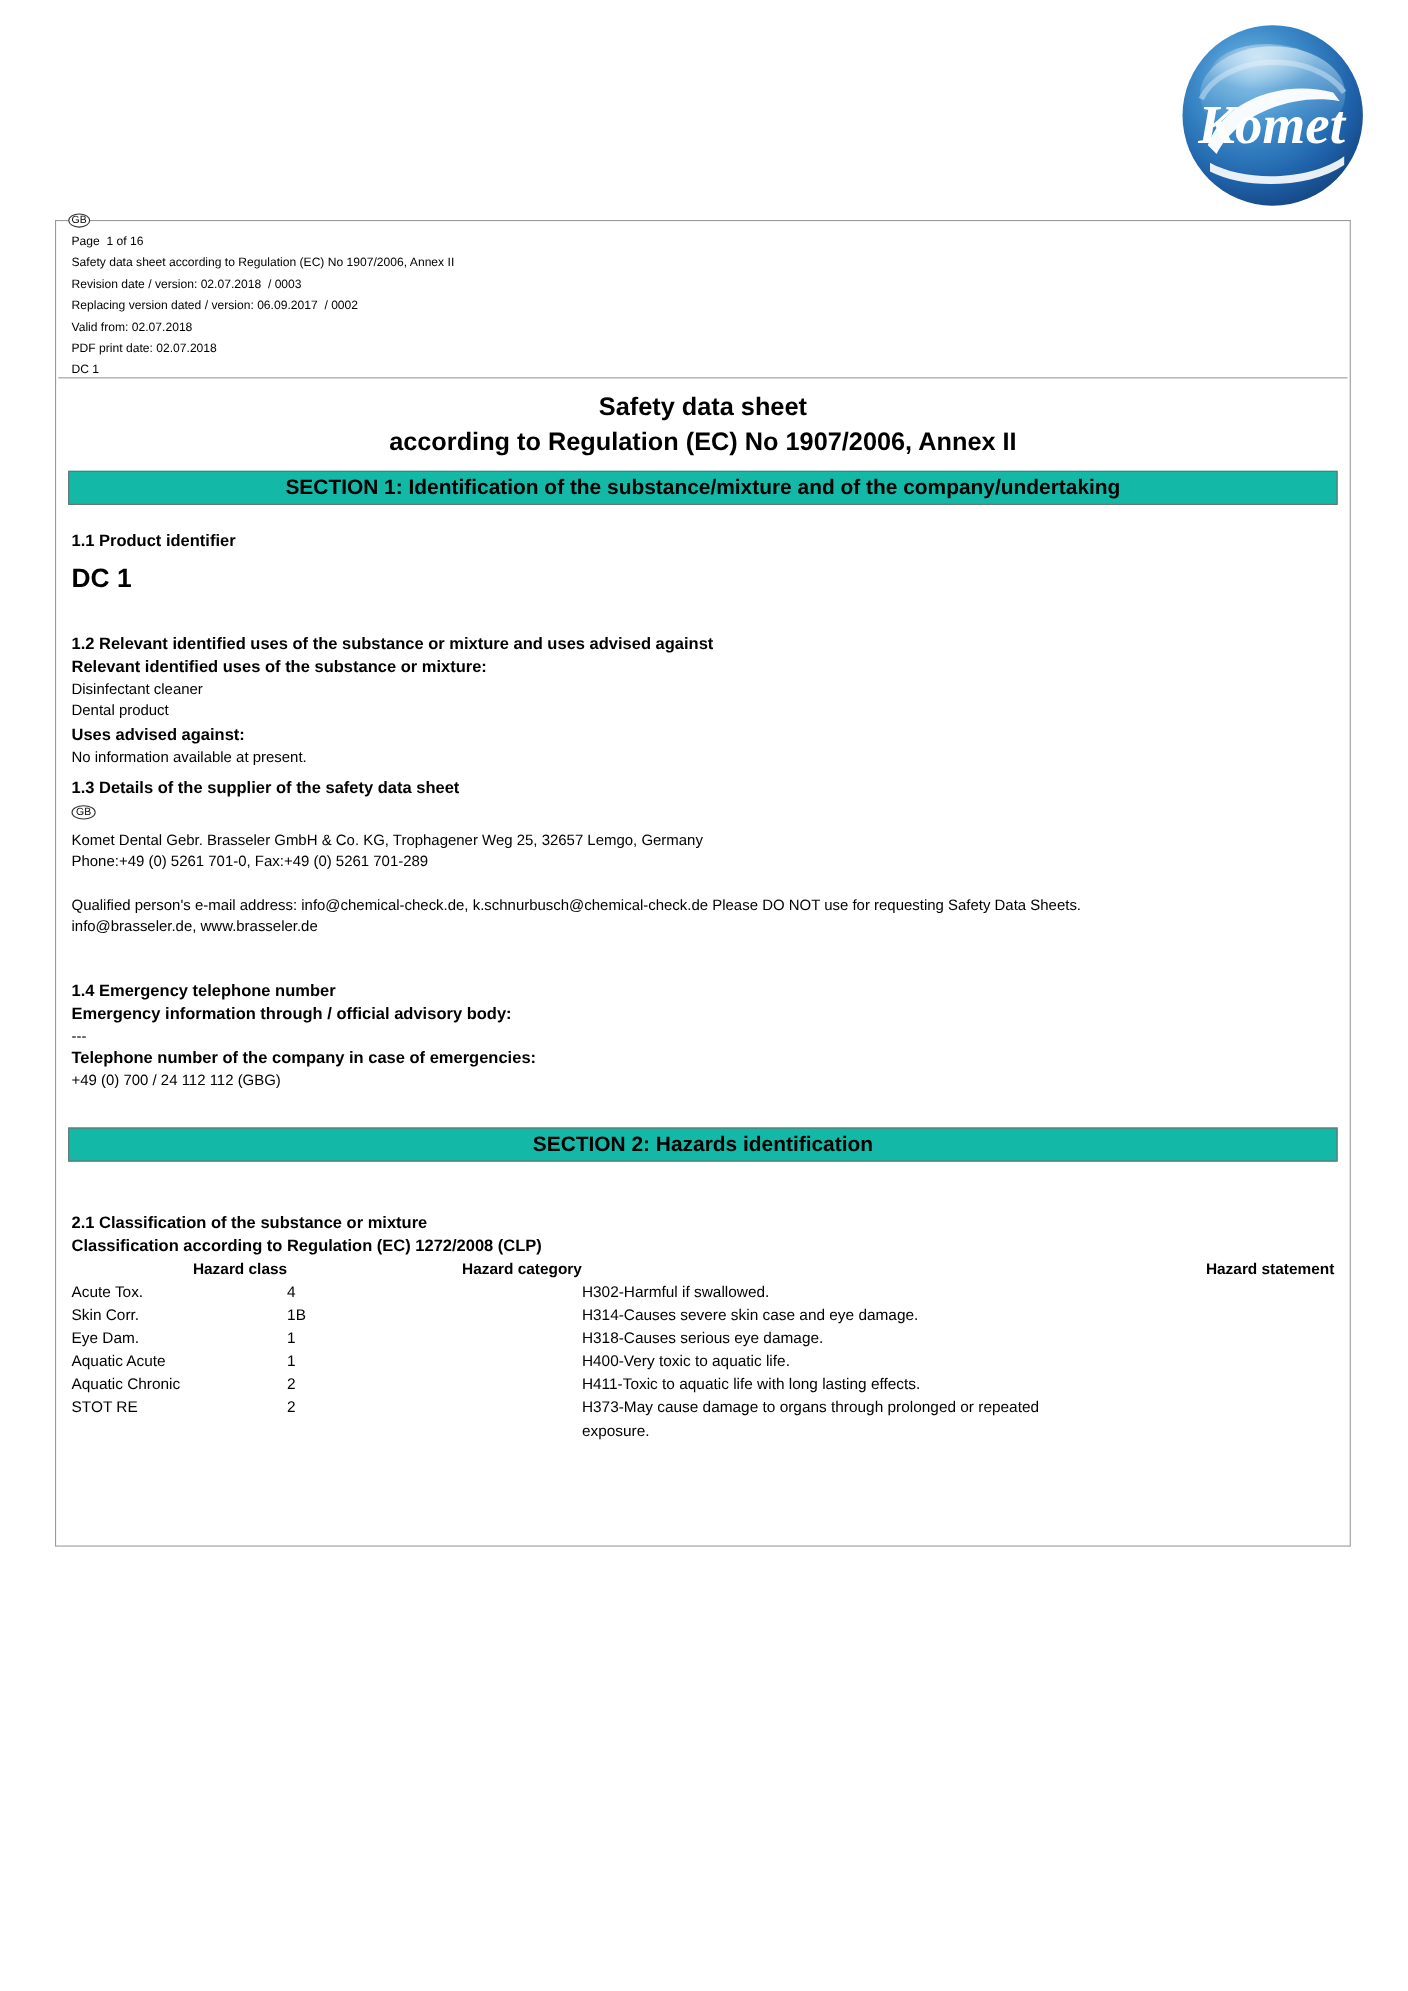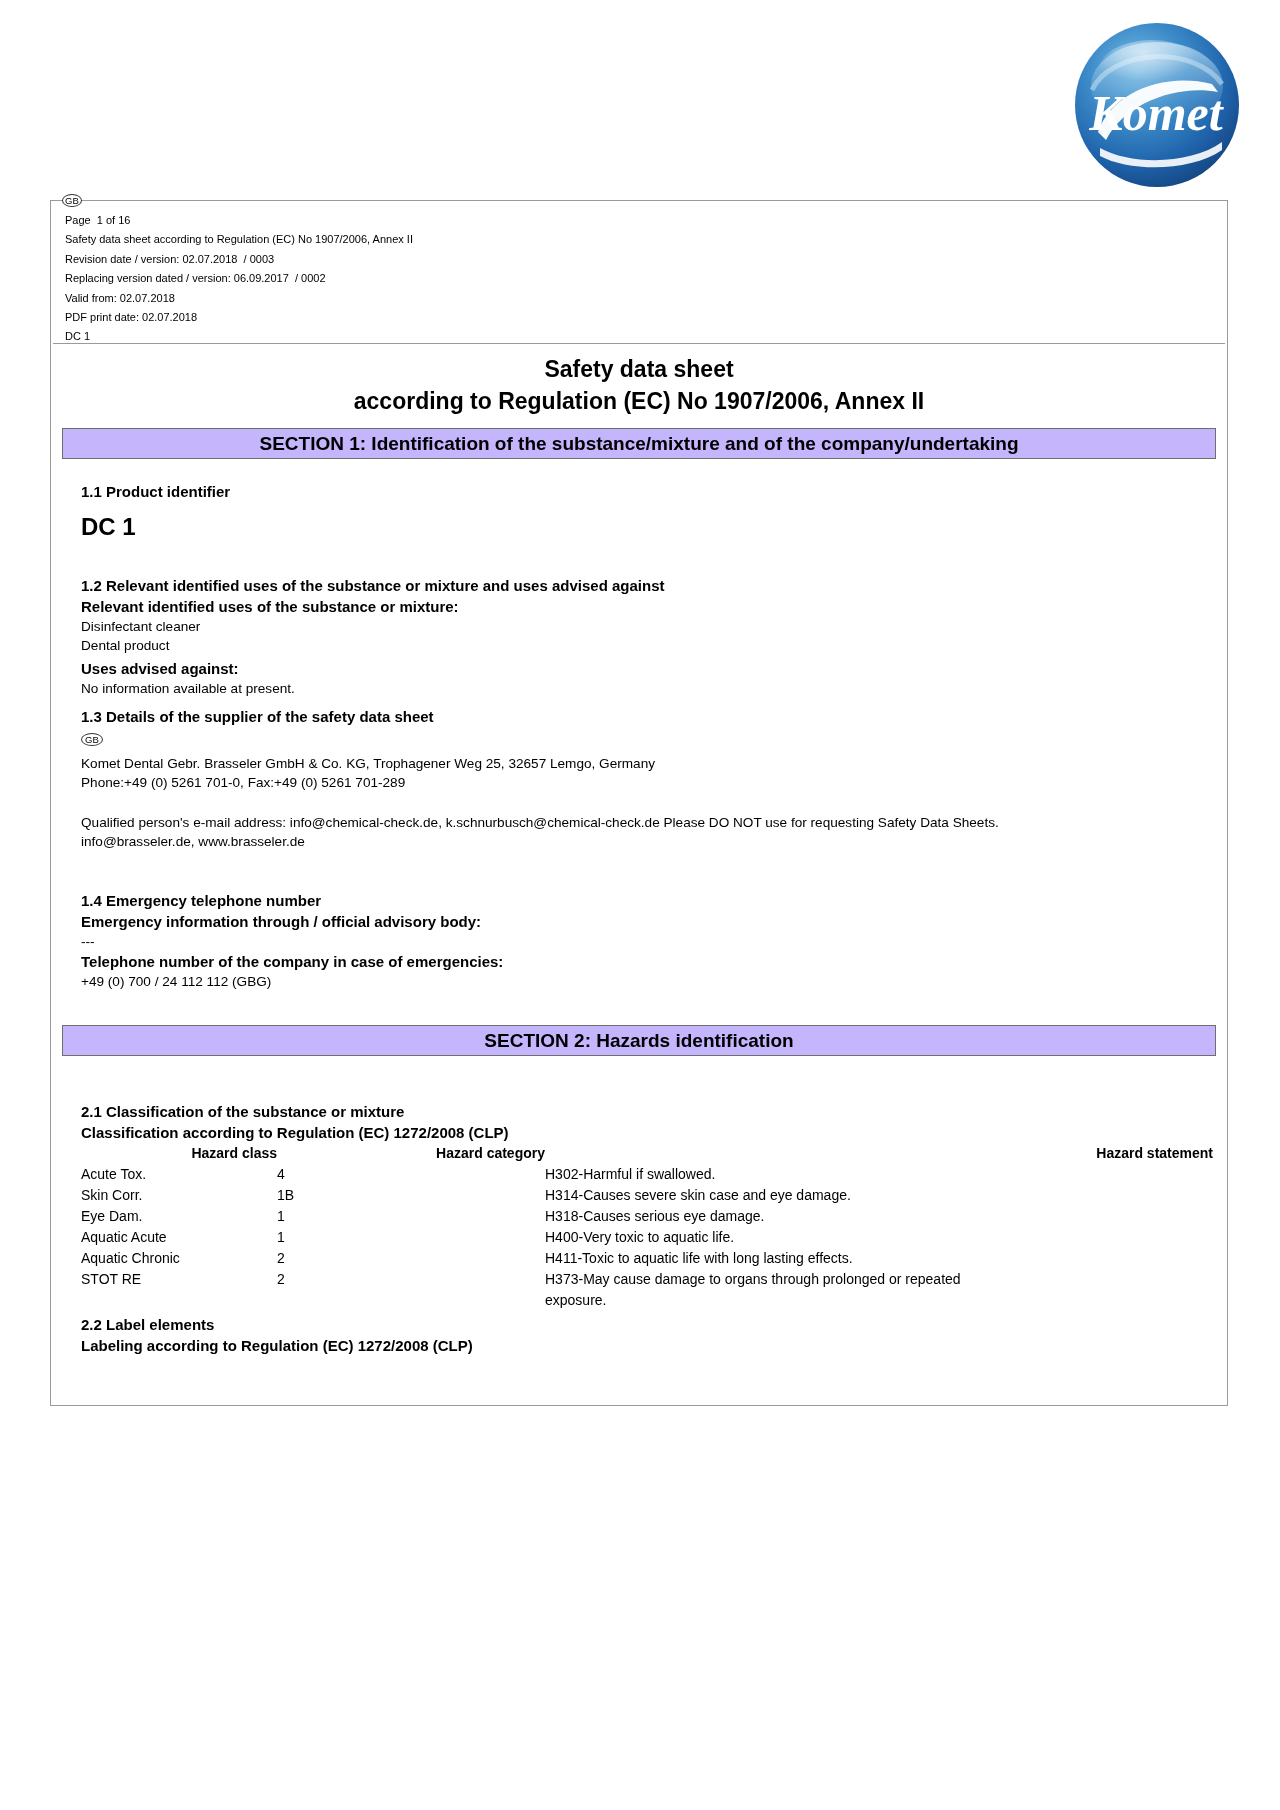--- a/index.html
+++ b/index.html
@@ -98,7 +98,7 @@
     left: 11px;
     width: 1154px;
     box-sizing: border-box;
-    background: #c4b5fd;
+    background: #14b8a6;
     border: 1px solid #6e6e6e;
     text-align: center;
     font-size: 19px;

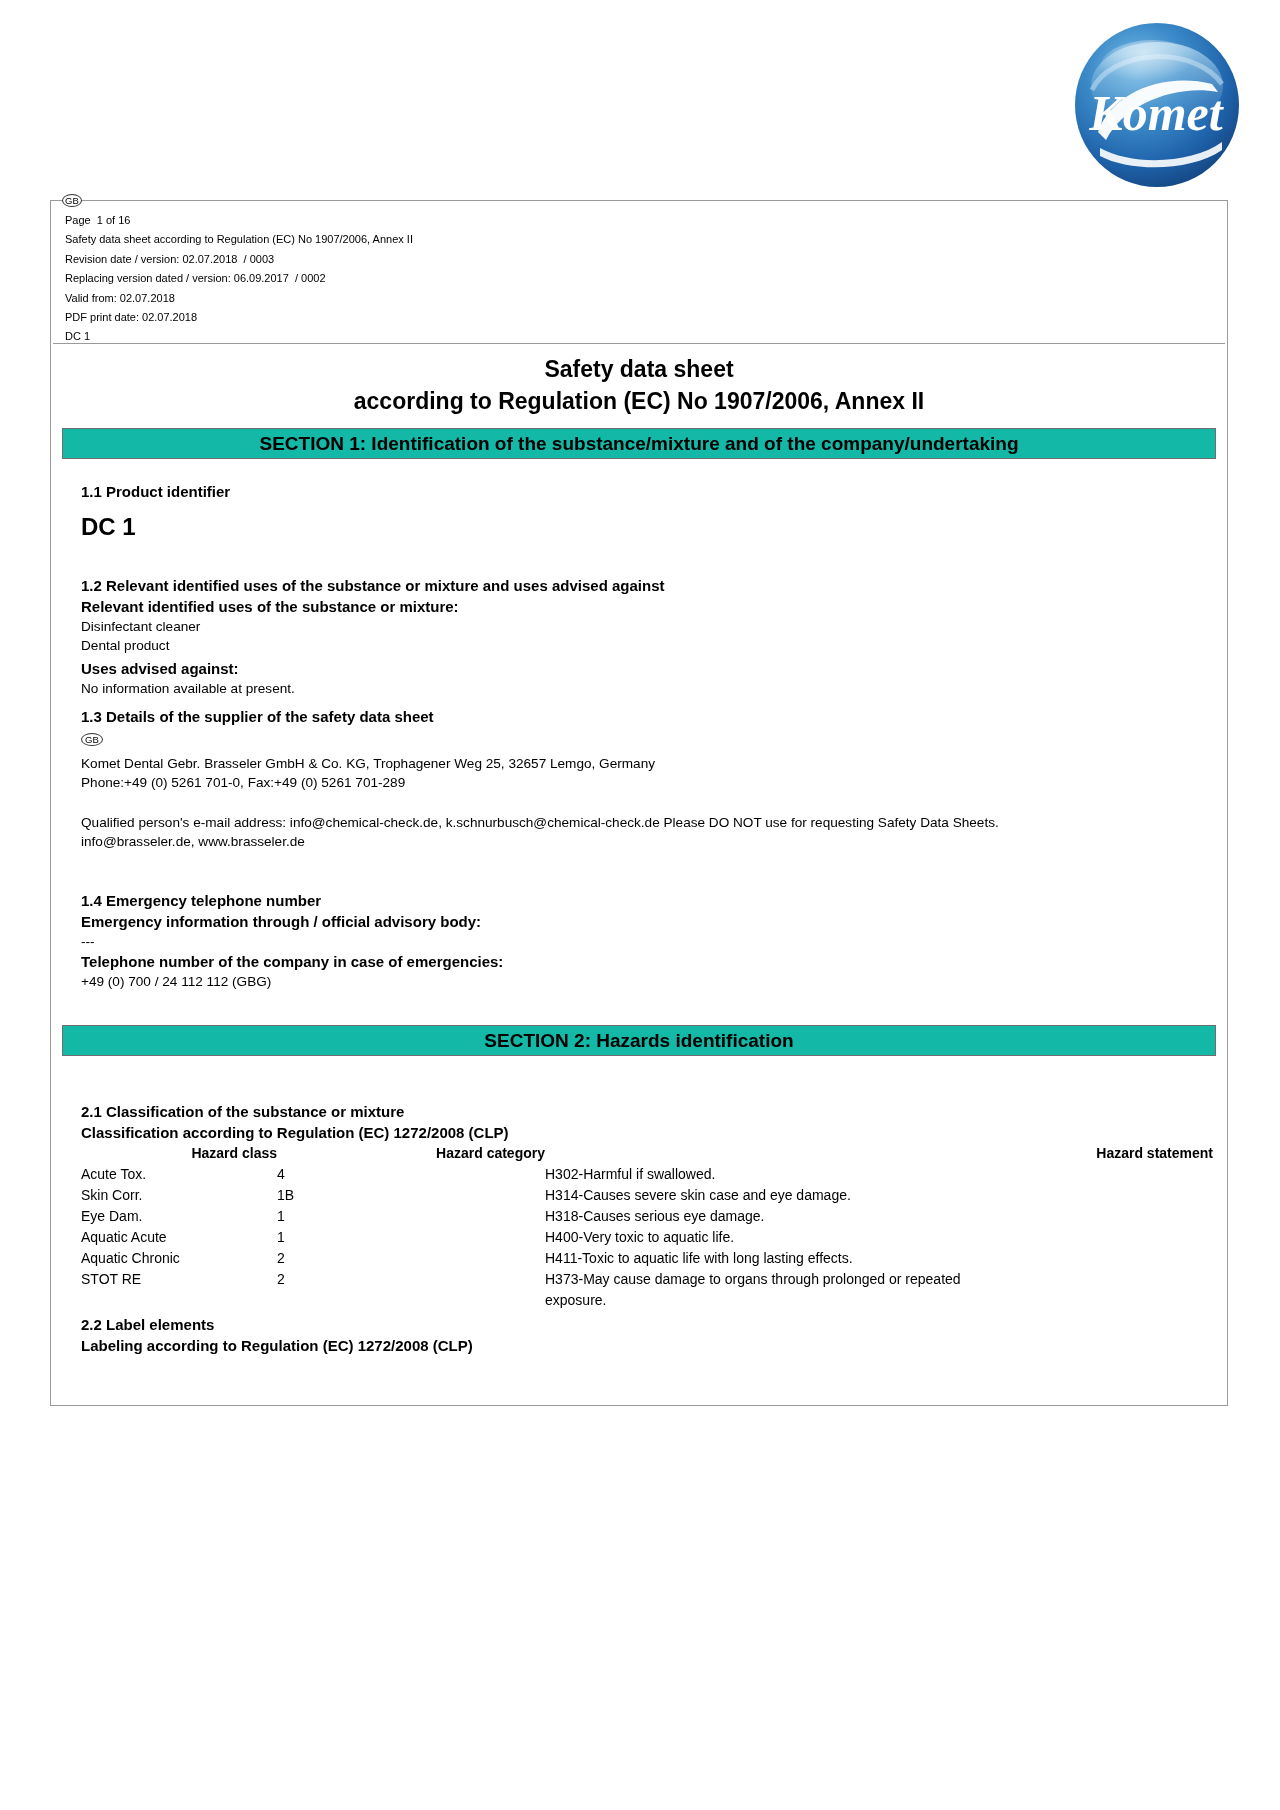--- a/index.html
+++ b/index.html
@@ -112,7 +112,7 @@
   
   .content {
     position: absolute;
-    left: 30px;
+    left: 14px;
     right: 14px;
   }
   .h-sub {

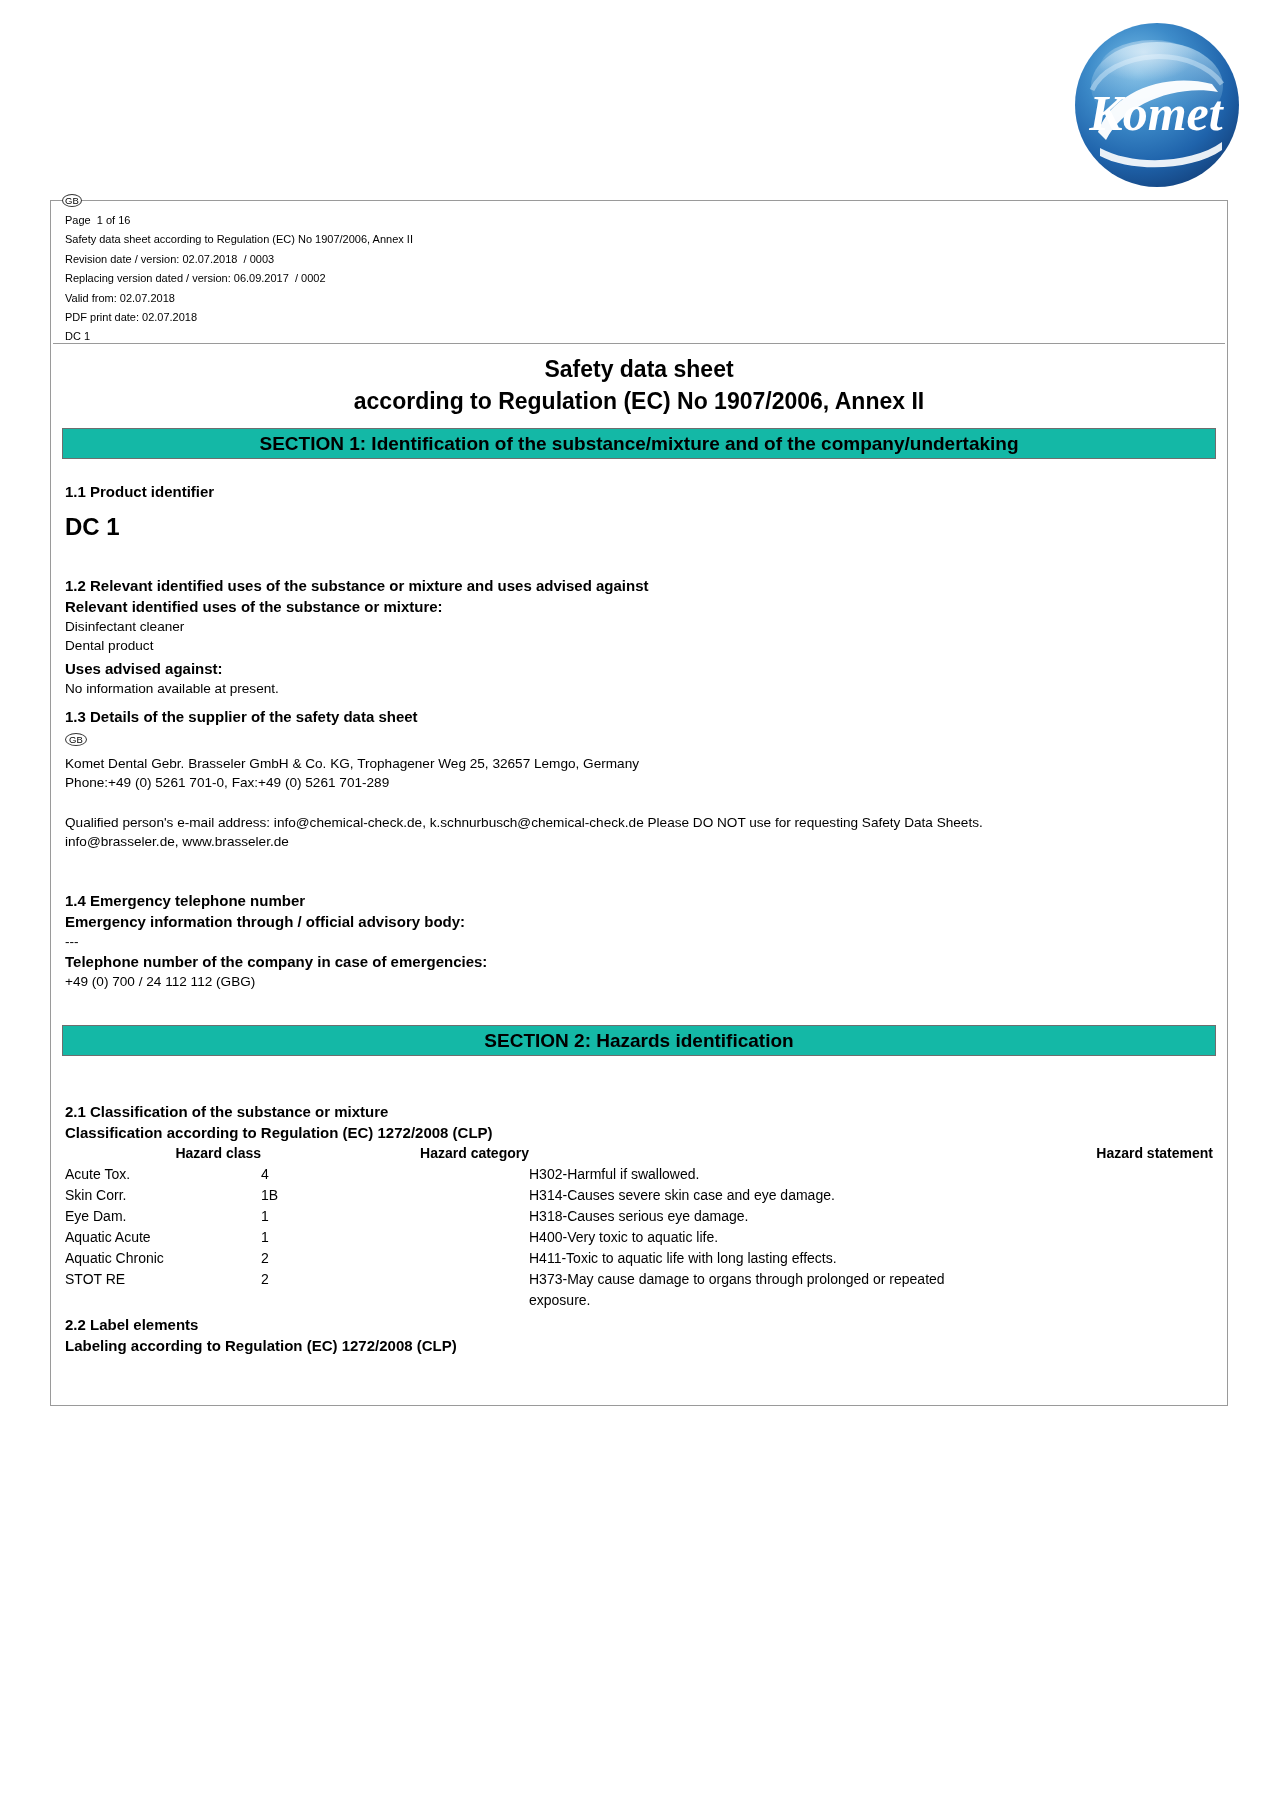--- a/index.html
+++ b/index.html
@@ -300,10 +300,6 @@
     </table>
   </div>
 
-  <div class="content" style="top:1113px;">
-    <div class="h-sub">2.2 Label elements</div>
-    <div class="h-sub">Labeling according to Regulation (EC) 1272/2008 (CLP)</div>
-  </div>
 
 </div>
 

